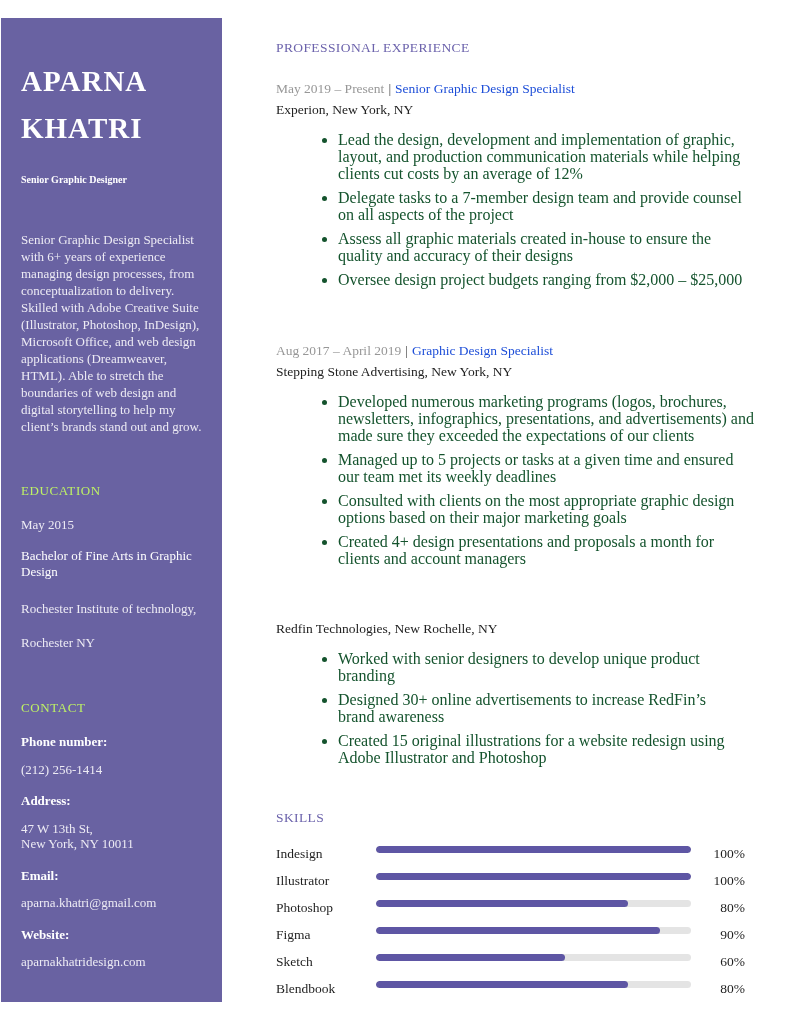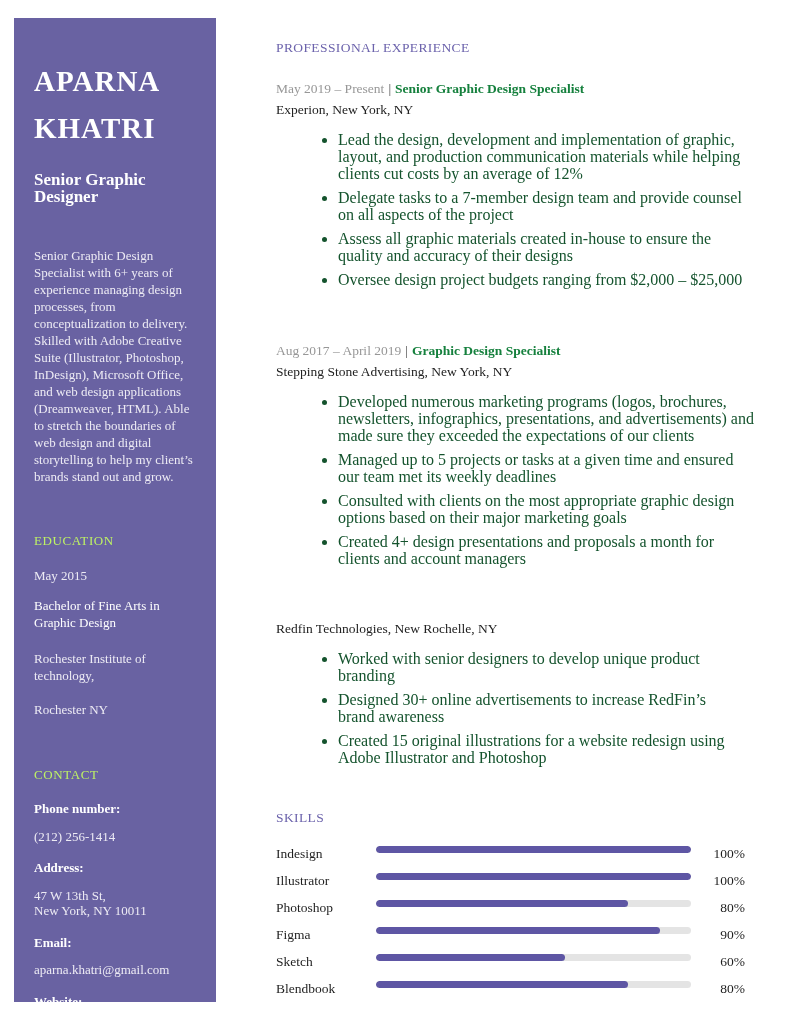--- a/index.html
+++ b/index.html
@@ -13,8 +13,8 @@
 
   
   .sidebar {
-    position: absolute; left: 14px; top: 18px;
-    width: 202px; height: 984px;
+    position: absolute; left: 1px; top: 18px;
+    width: 221px; height: 984px;
     background: #6962A2;
     color: #EDEBF4;
     box-sizing: border-box;

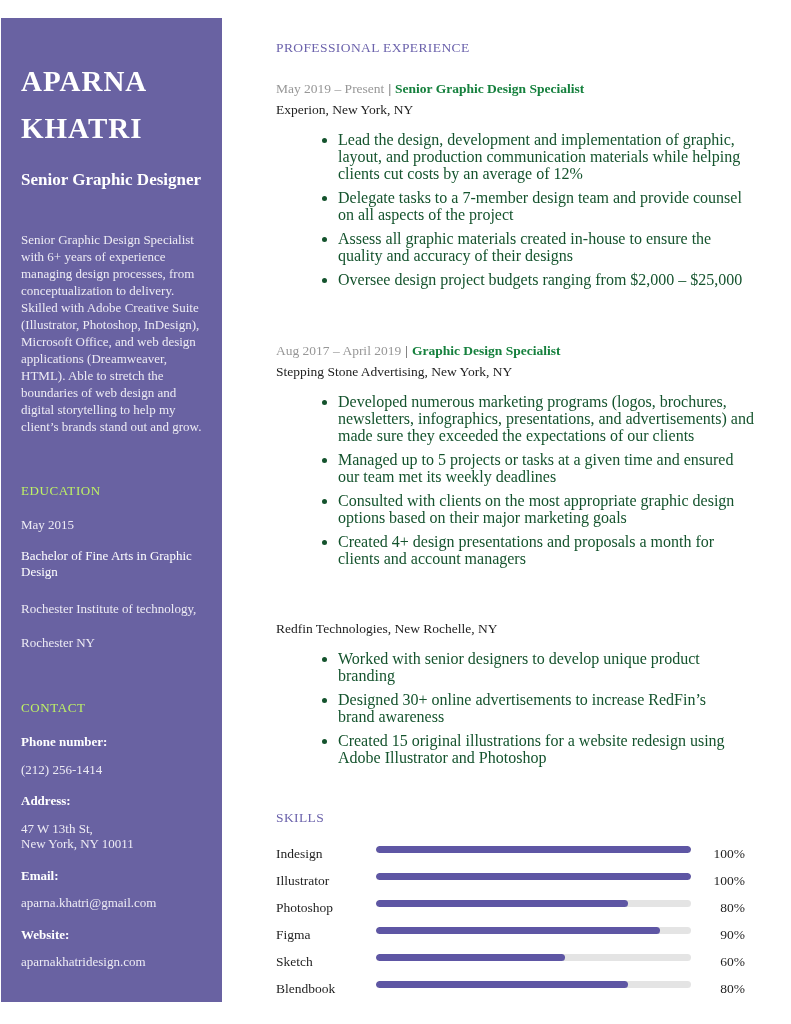--- a/index.html
+++ b/index.html
@@ -46,7 +46,7 @@
   .job-head { font-size: 13.5px; line-height: 18px; }
   .job-dates { color: #979797; }
   .job-pipe { color: #4a4a4a; padding: 0 4px; }
-  .job-title { font-weight: bold; color: #15803d; text-align: right; }
+  .job-title { font-weight: normal; color: #1d4ed8; text-align: right; }
   .job-company { margin-top: 4px; font-size: 13.5px; color: #222222; }
   .job-bullets { margin: 13px 0 0 0; padding: 0 0 0 22px; list-style: disc; }
   .job-bullets li {

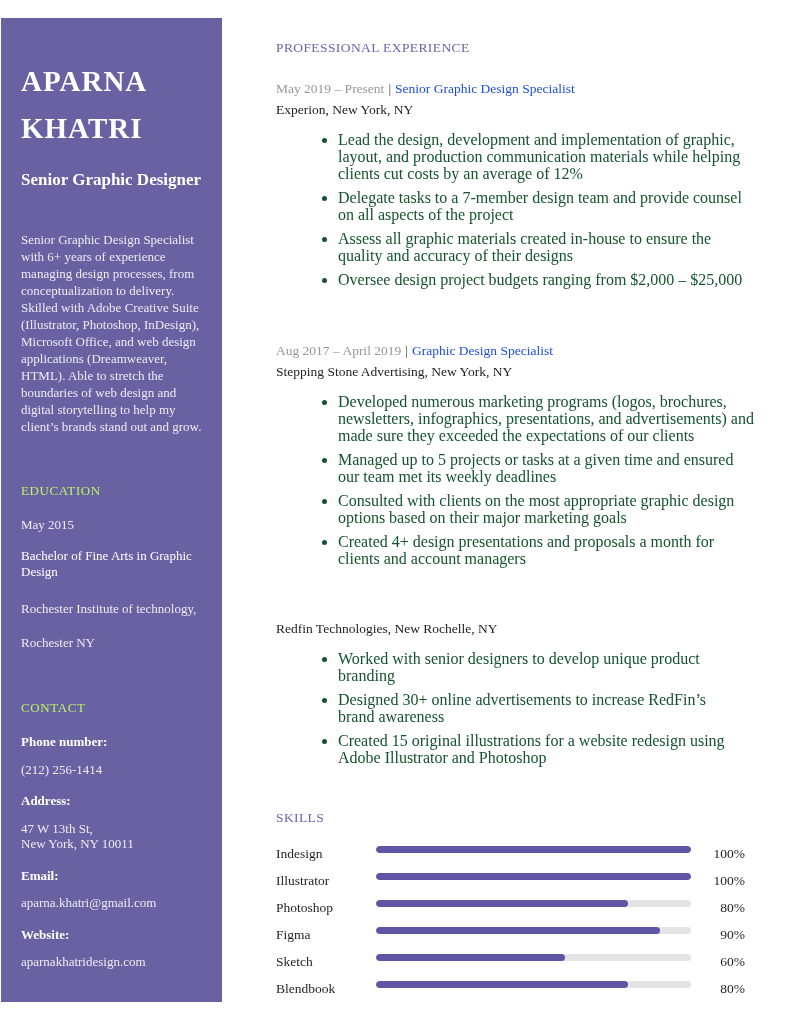--- a/index.html
+++ b/index.html
@@ -24,7 +24,7 @@
   }
   .name { margin: 0 0 20px 0; color: #ffffff; font-weight: bold; font-size: 29px; line-height: 47px; letter-spacing: 1px; }
   .name span { display: block; }
-  .side-title { color: #ffffff; font-weight: bold; font-size: 17px; margin-bottom: 42px; }
+  .side-title { color: #ffffff; font-weight: bold; font-size: 10px; margin-bottom: 42px; }
   .summary { margin: 0; line-height: 17px; }
   .side-heading { font-size: 13px; font-weight: normal; letter-spacing: 0.6px; color: #bef264; margin: 48px 0 18px 0; }
   .edu-date { margin-bottom: 14px; }

